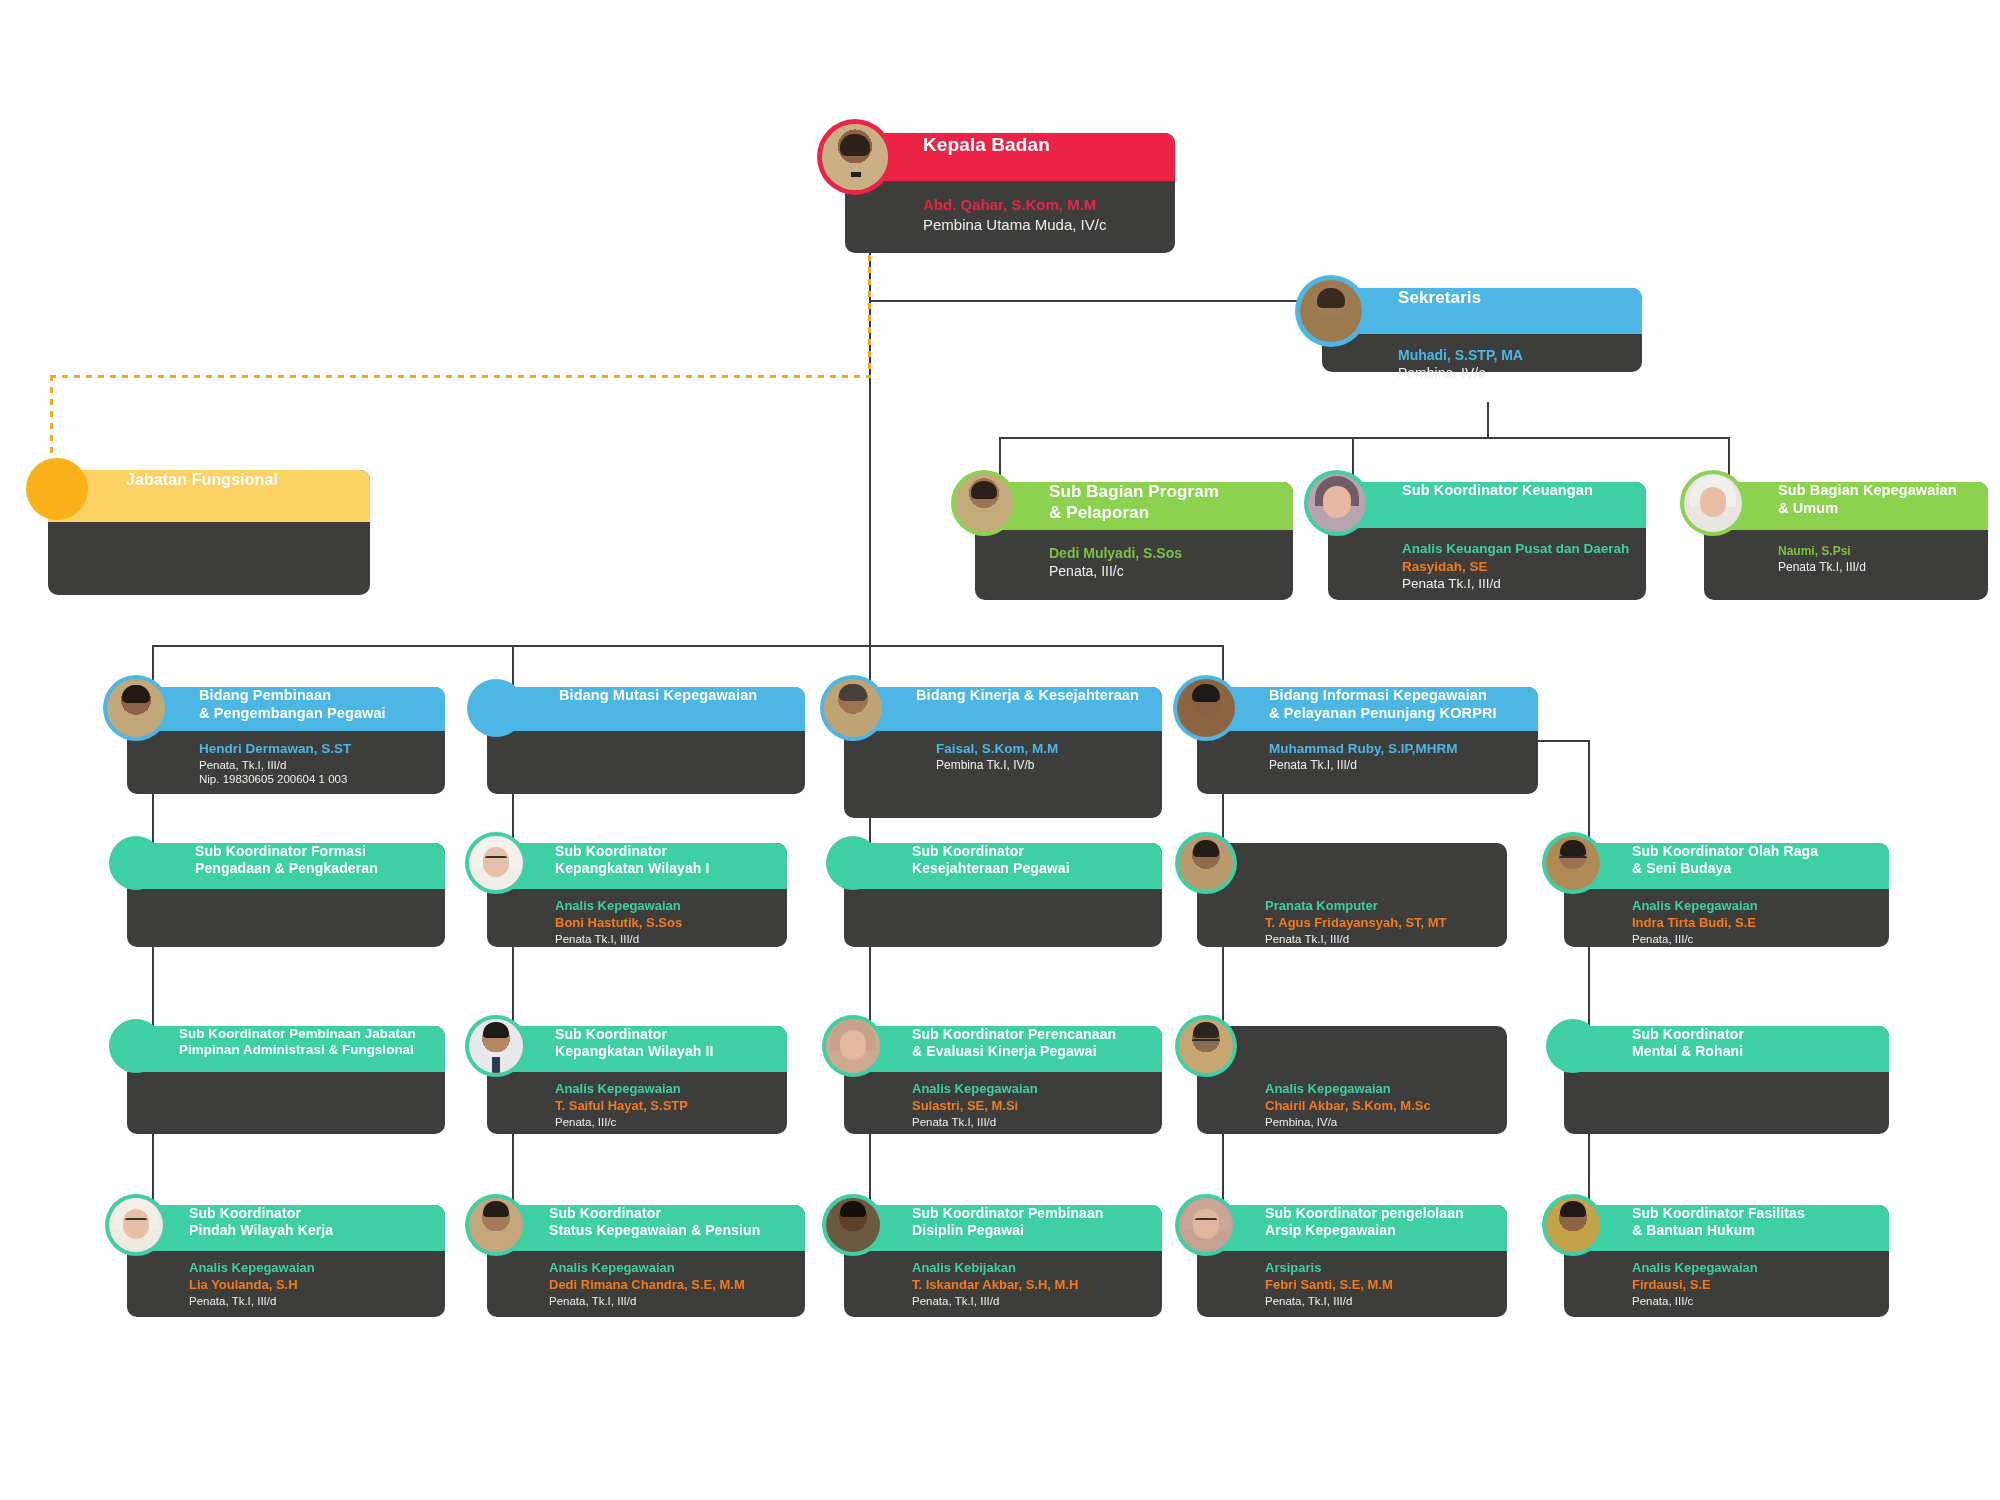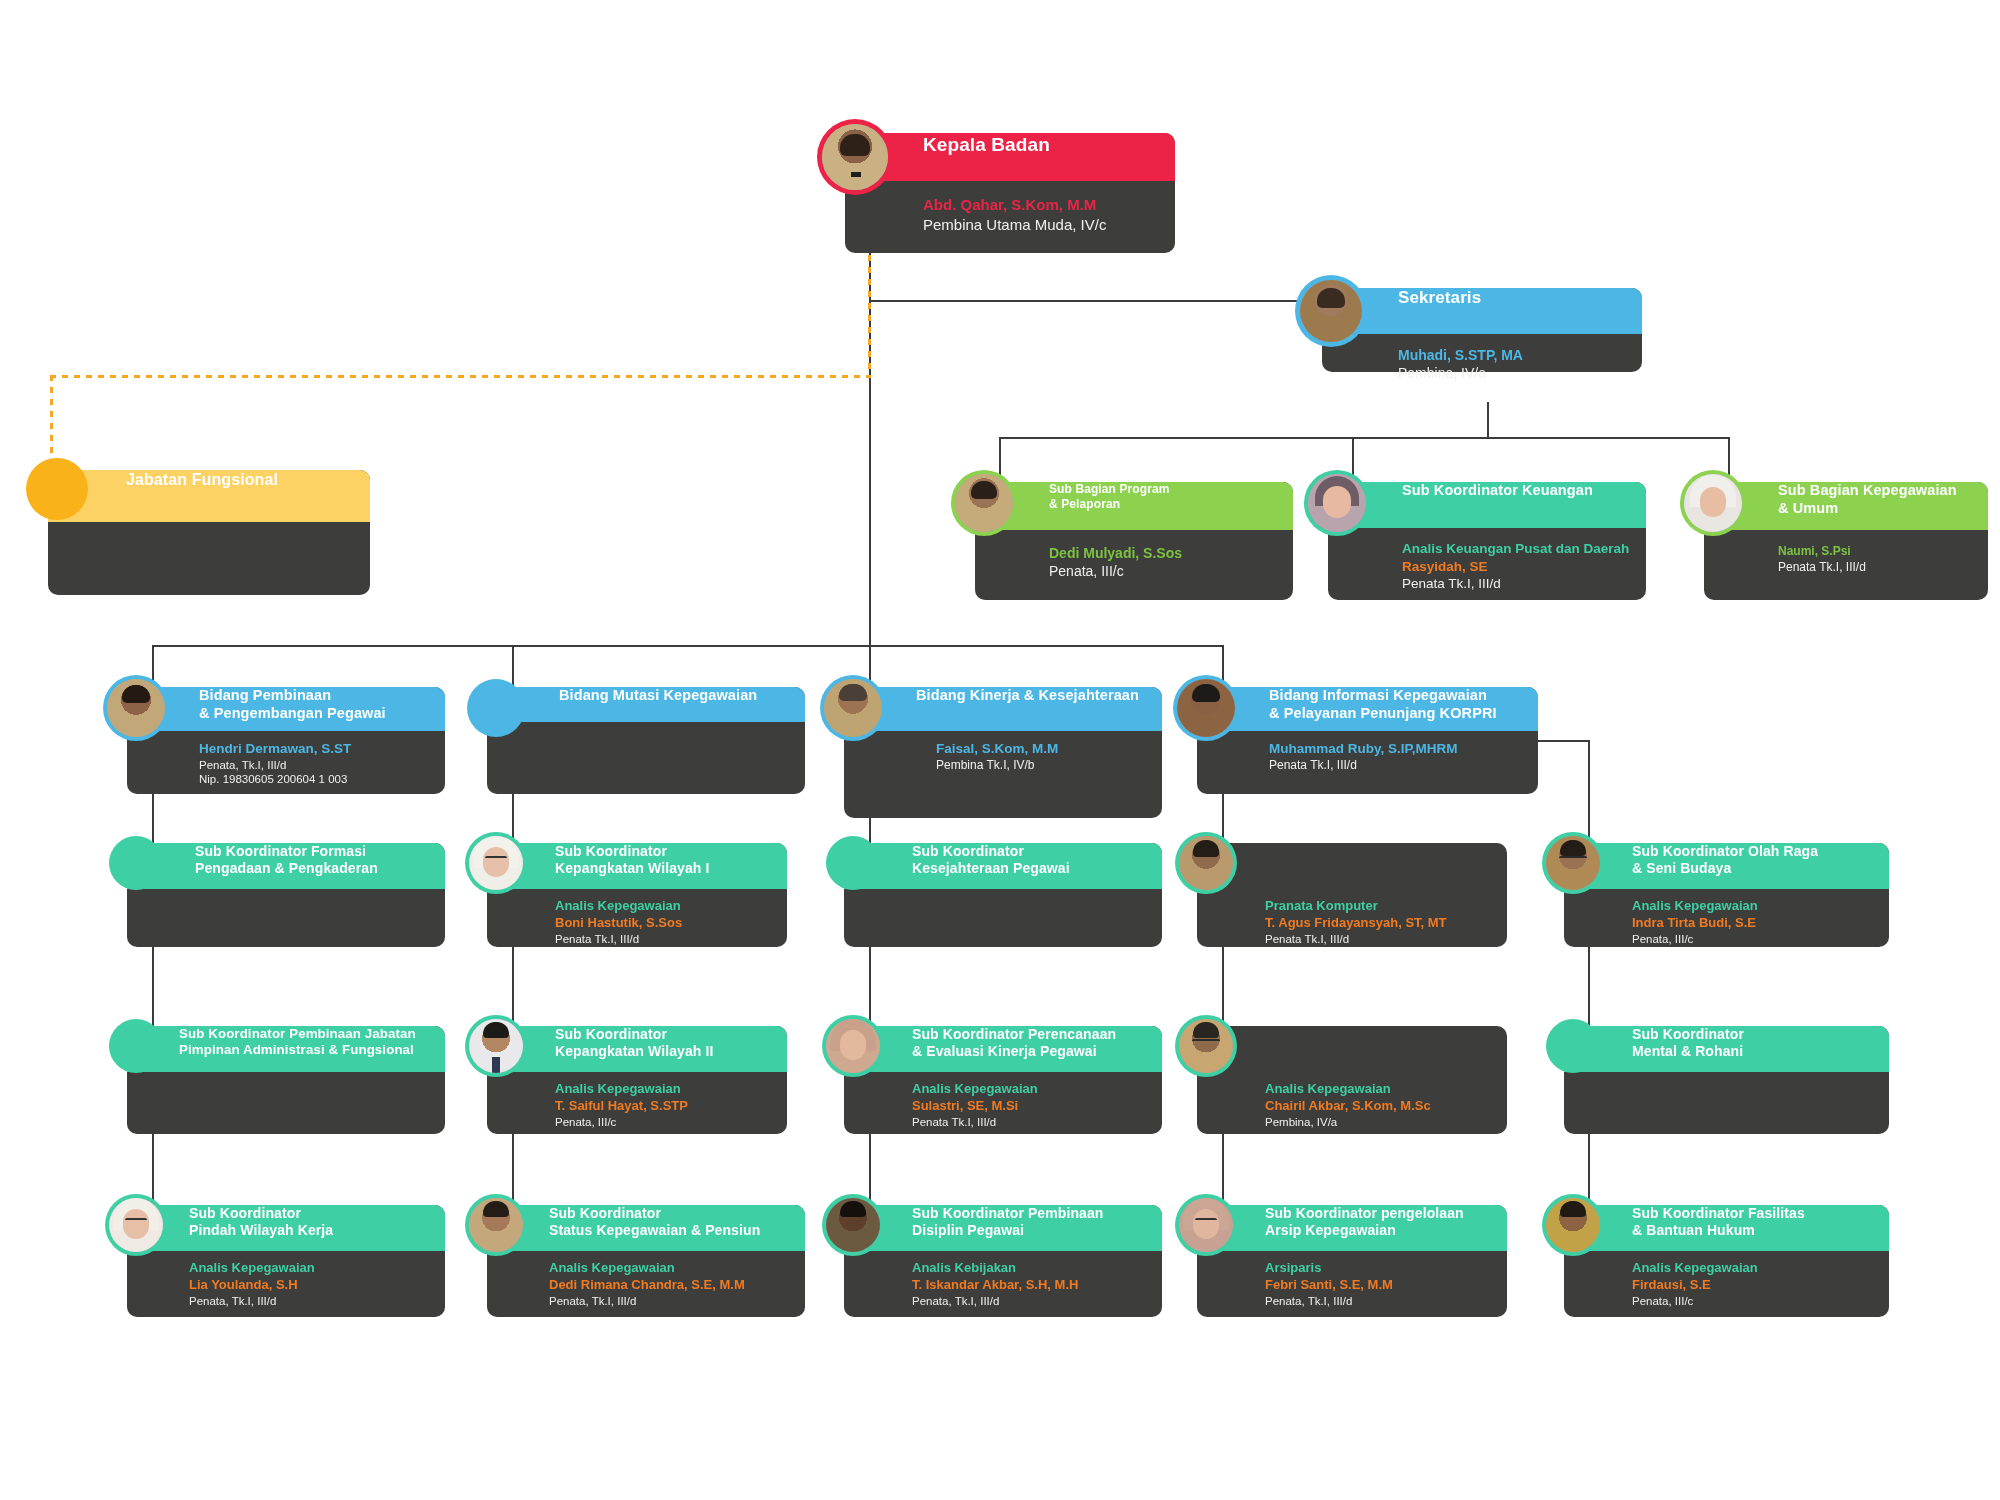--- a/index.html
+++ b/index.html
@@ -164,7 +164,7 @@
 
   <div class="card t-green" style="left:975px; top:482px; width:318px; height:118px;">
     <div class="body"></div>
-    <div class="hdr" style="height:48px; padding-left:74px; font-size:12px;">
+    <div class="hdr" style="height:48px; padding-left:74px; font-size:17px;">
       <span class="htext">Sub Bagian Program
 &amp; Pelaporan</span>
     </div>

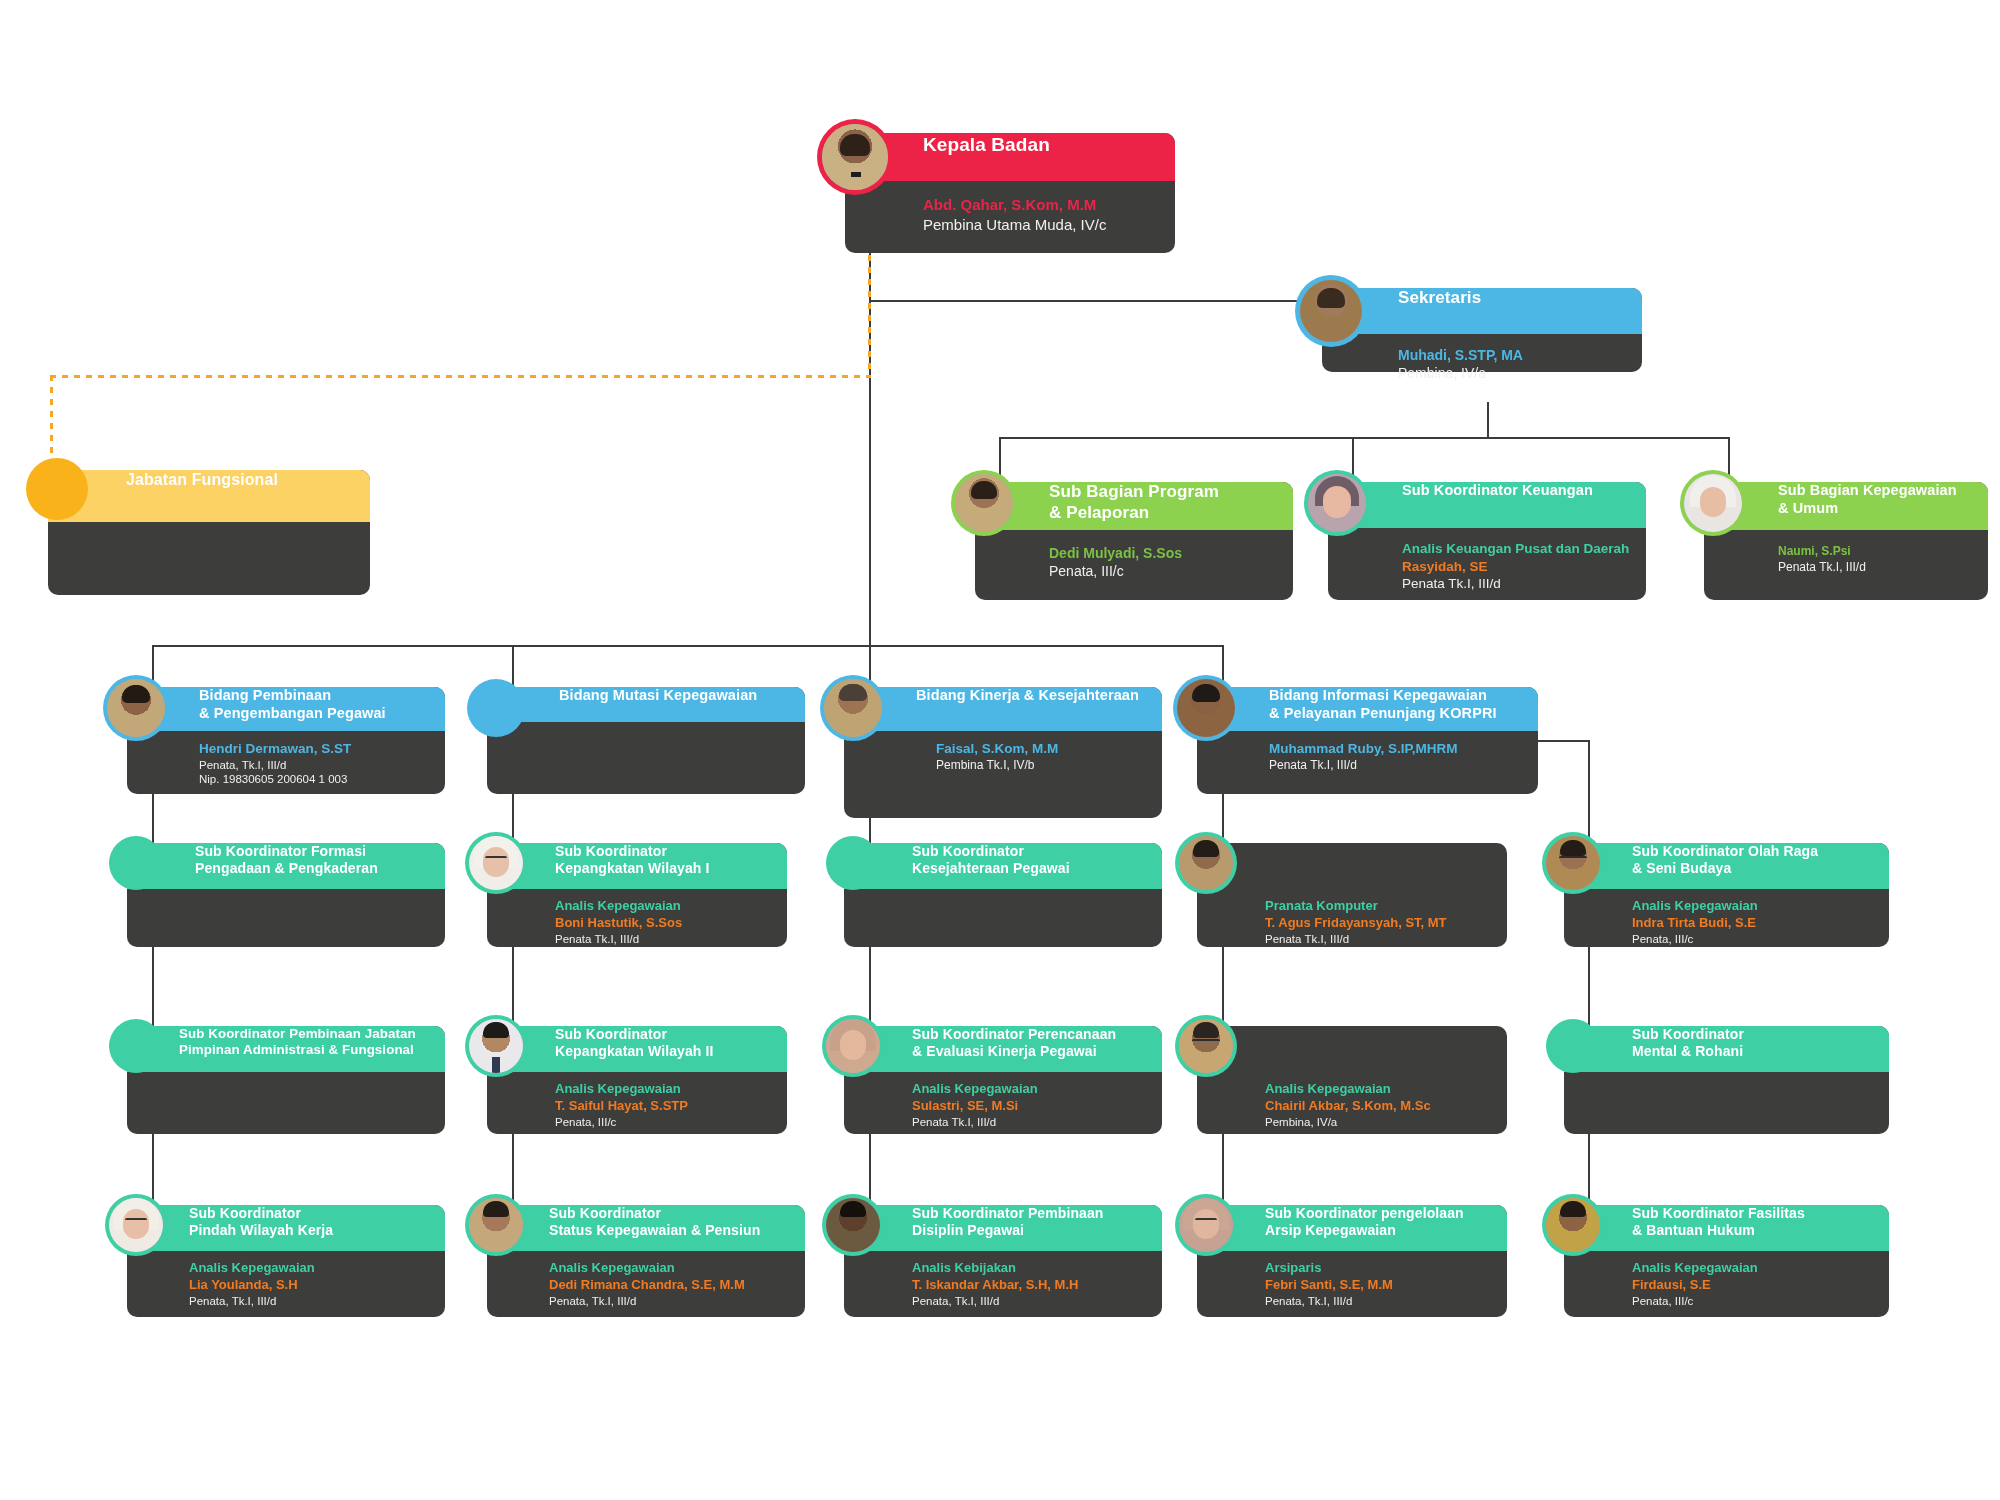--- a/index.html
+++ b/index.html
@@ -243,7 +243,7 @@
 
   <div class="card t-blue" style="left:487px; top:687px; width:318px; height:107px;">
     <div class="body"></div>
-    <div class="hdr" style="height:35px; padding-left:72px; font-size:14.5px;">
+    <div class="hdr" style="height:44px; padding-left:72px; font-size:14.5px;">
       <span class="htext">Bidang Mutasi Kepegawaian</span>
     </div>
     <div class="avatar" style="left:-20px; top:-8px; width:58px; height:58px; background:#4cb7e5;"></div>

